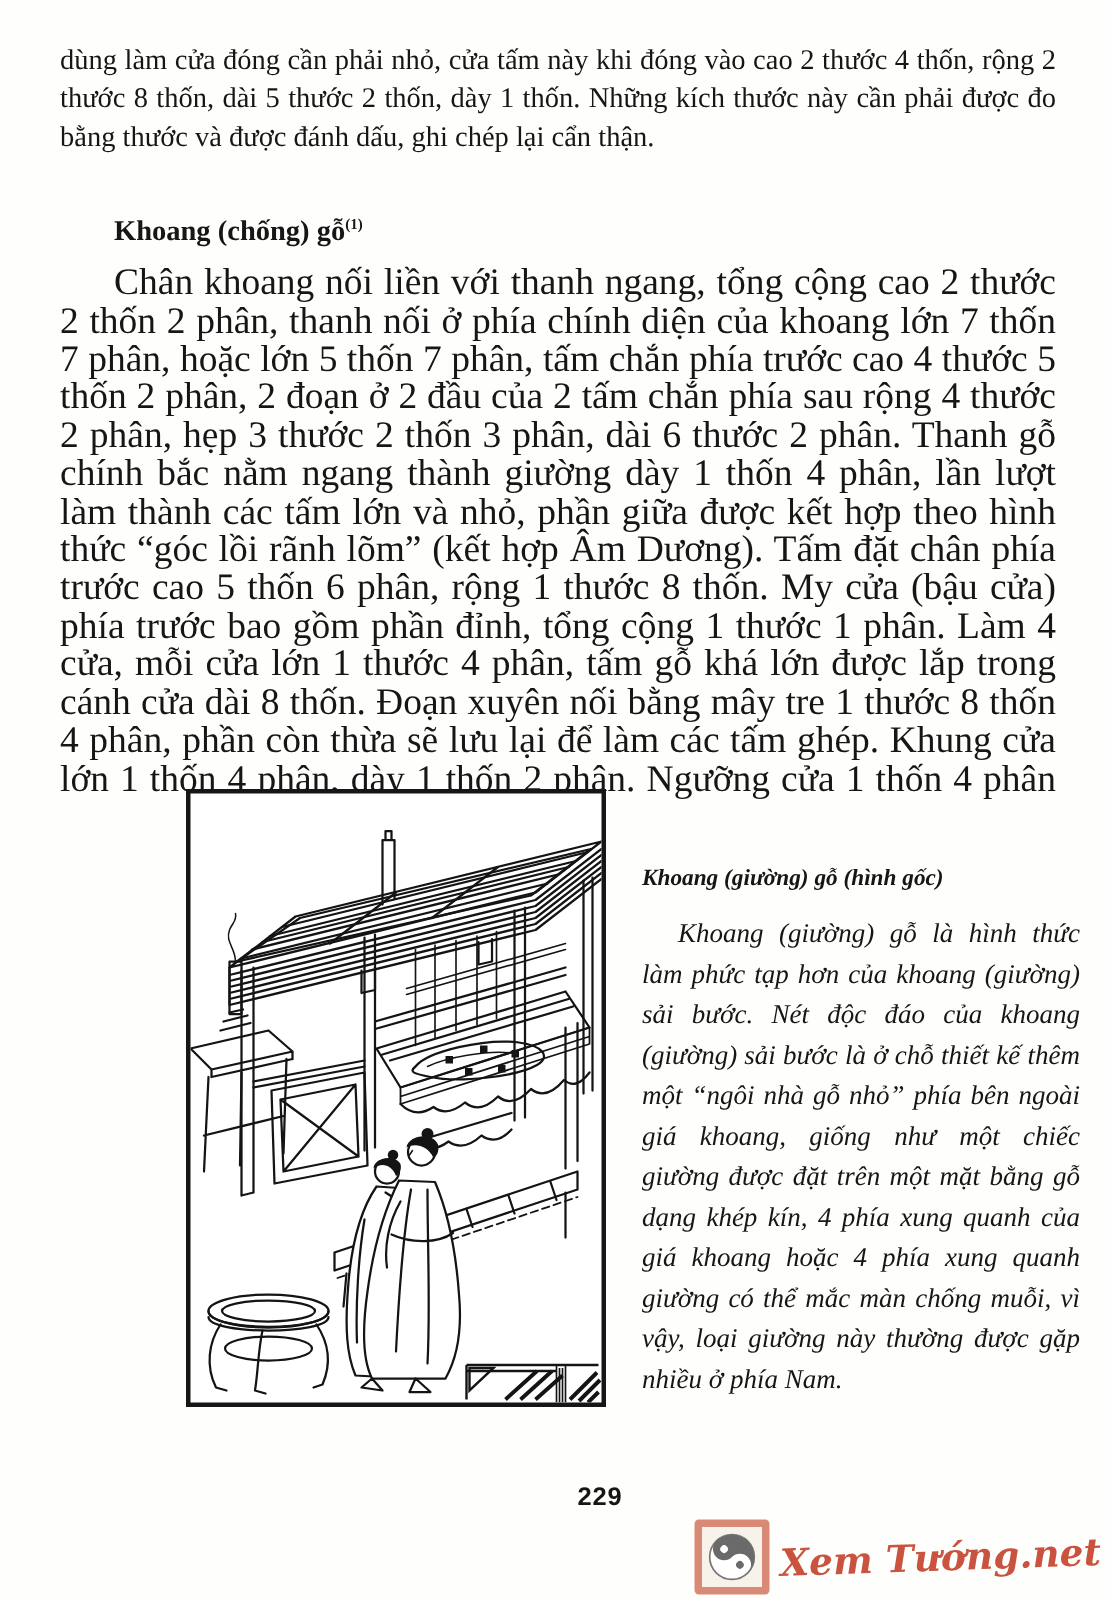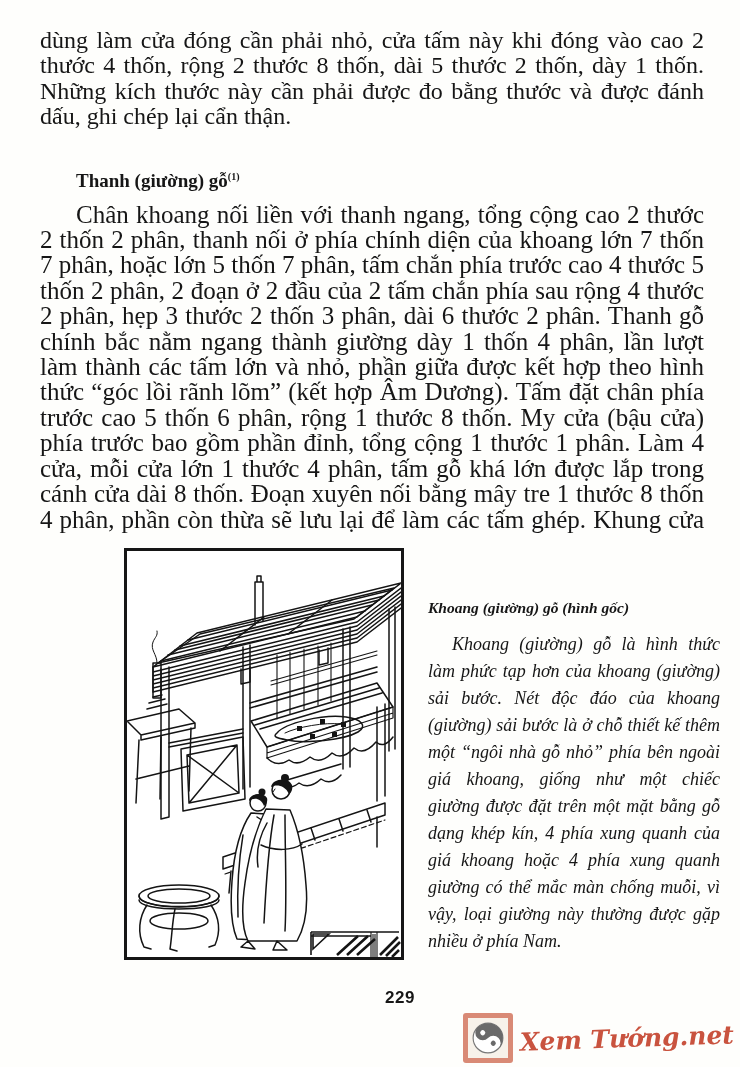--- a/index.html
+++ b/index.html
@@ -9,7 +9,7 @@
     font-family:"Liberation Serif","DejaVu Serif",serif;
   }
   .text-col{padding:28px 36px 0 40px;height:505px;overflow:hidden;}
-  .intro{font-size:24px;line-height:25.4px;text-align:justify;margin:0;}
+  .intro{font-size:19px;line-height:25.4px;text-align:justify;margin:0;}
   .heading{font-size:19px;font-weight:bold;margin:40px 0 0 36px;}
   .heading sup{font-size:10px;}
   .main-par{font-size:25px;line-height:25.4px;text-align:justify;text-indent:36px;margin:10px 0 0 0;}

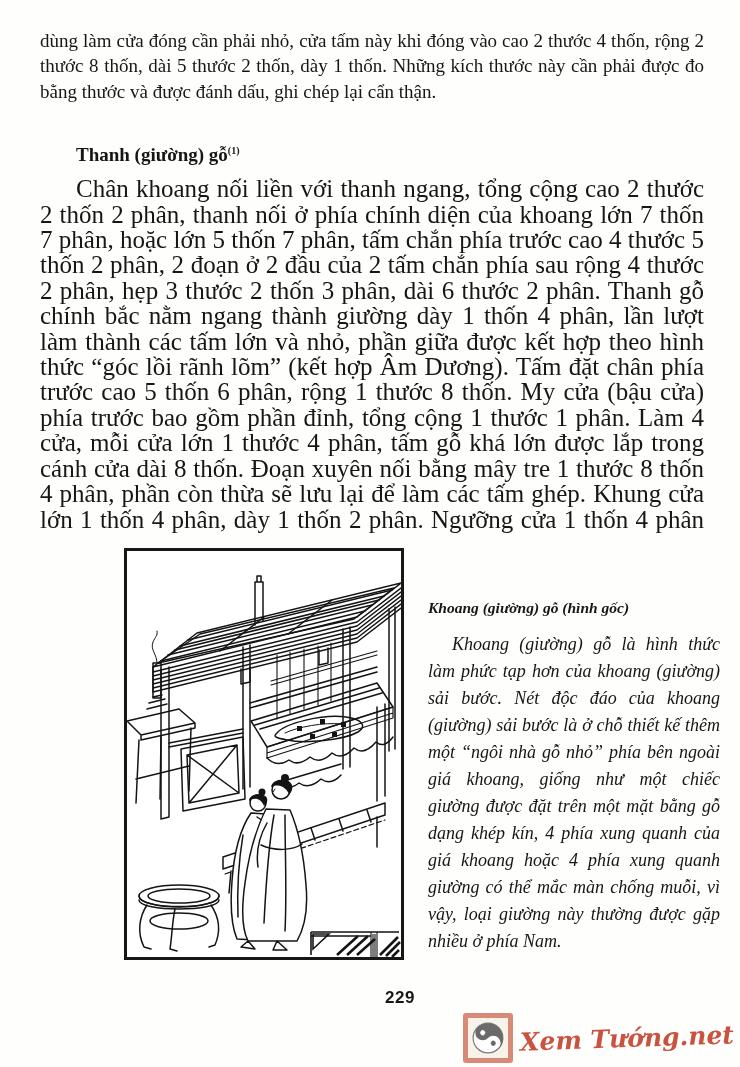--- a/index.html
+++ b/index.html
@@ -34,7 +34,7 @@
 
 <div class="text-col">
   <p class="intro">dùng làm cửa đóng cần phải nhỏ, cửa tấm này khi đóng vào cao 2 thước 4 thốn, rộng 2 thước 8 thốn, dài 5 thước 2 thốn, dày 1 thốn. Những kích thước này cần phải được đo bằng thước và được đánh dấu, ghi chép lại cẩn thận.</p>
-  <h2 class="heading"><span>Thanh (giường) gỗ</span><sup>(1)</sup></h2>
+  <h2 class="heading"><span>Khoang (chống) gỗ</span><sup>(1)</sup></h2>
   <p class="main-par">Chân khoang nối liền với thanh ngang, tổng cộng cao 2 thước 2 thốn 2 phân, thanh nối ở phía chính diện của khoang lớn 7 thốn 7 phân, hoặc lớn 5 thốn 7 phân, tấm chắn phía trước cao 4 thước 5 thốn 2 phân, 2 đoạn ở 2 đầu của 2 tấm chắn phía sau rộng 4 thước 2 phân, hẹp 3 thước 2 thốn 3 phân, dài 6 thước 2 phân. Thanh gỗ chính bắc nằm ngang thành giường dày 1 thốn 4 phân, lần lượt làm thành các tấm lớn và nhỏ, phần giữa được kết hợp theo hình thức “góc lồi rãnh lõm” (kết hợp Âm Dương). Tấm đặt chân phía trước cao 5 thốn 6 phân, rộng 1 thước 8 thốn. My cửa (bậu cửa) phía trước bao gồm phần đỉnh, tổng cộng 1 thước 1 phân. Làm 4 cửa, mỗi cửa lớn 1 thước 4 phân, tấm gỗ khá lớn được lắp trong cánh cửa dài 8 thốn. Đoạn xuyên nối bằng mây tre 1 thước 8 thốn 4 phân, phần còn thừa sẽ lưu lại để làm các tấm ghép. Khung cửa lớn 1 thốn 4 phân, dày 1 thốn 2 phân. Ngưỡng cửa 1 thốn 4 phân 3. Nối các cửa hoa lệ có thể chuyển động ở phía bên trong, cửa hoa lệ 9 thốn 2 phân hoặc 9 thốn 9 phân, không được làm lớn đúng 1 thước. Những người học nghề cần phải hết sức chú ý điểm này.</p>
 </div>
 

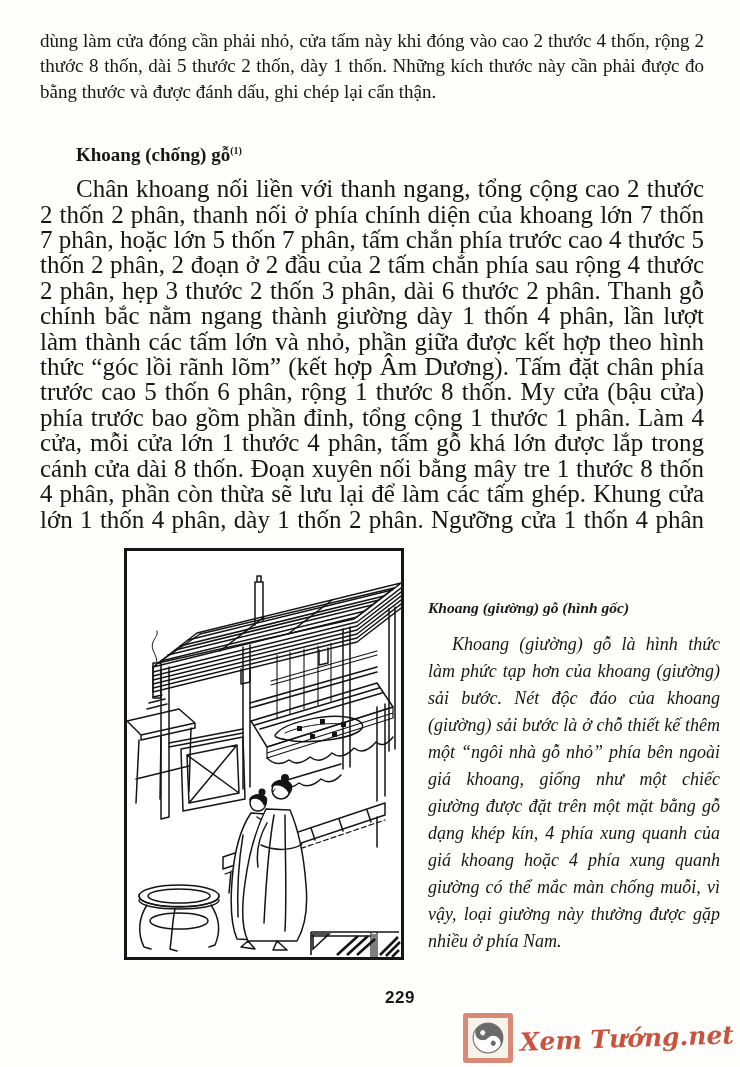--- a/index.html
+++ b/index.html
@@ -13,7 +13,7 @@
   .heading{font-size:19px;font-weight:bold;margin:40px 0 0 36px;}
   .heading sup{font-size:10px;}
   .main-par{font-size:25px;line-height:25.4px;text-align:justify;text-indent:36px;margin:10px 0 0 0;}
-  .figure-row{position:absolute;top:548px;left:0;width:740px;display:flex;}
+  .figure-row{position:absolute;top:526px;left:0;width:740px;display:flex;}
   .frame{margin-left:124px;width:274px;height:406px;border:3px solid #161616;background:#fff;flex:none;}
   .caption{margin-left:24px;width:292px;padding-top:50px;}
   .caption-title{font-size:15.5px;font-weight:bold;font-style:italic;line-height:20px;}

